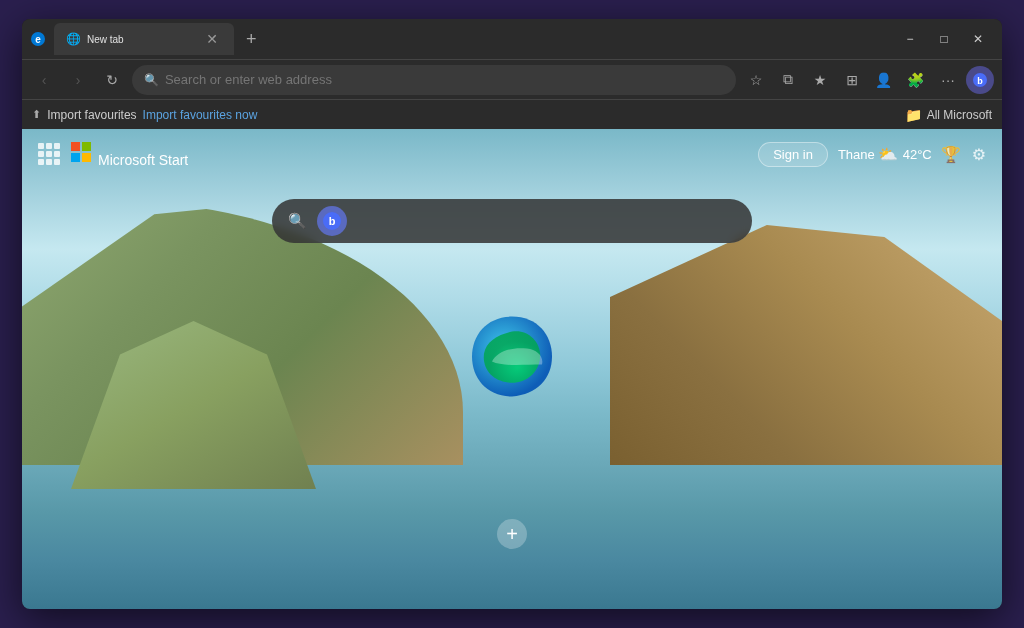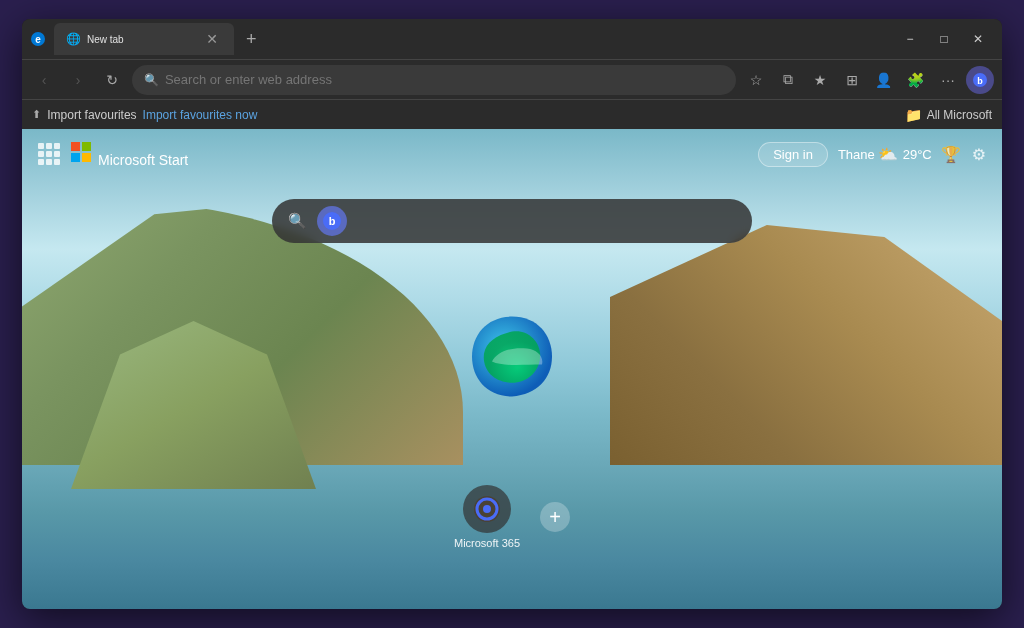--- a/index.html
+++ b/index.html
@@ -555,7 +555,7 @@
         <div class="weather-widget">
           <span>Thane</span>
           <span class="weather-icon">⛅</span>
-          <span>29°C</span>
+          <span>42°C</span>
         </div>
         <span class="trophy-icon">🏆</span>
         <span class="settings-icon">⚙</span>

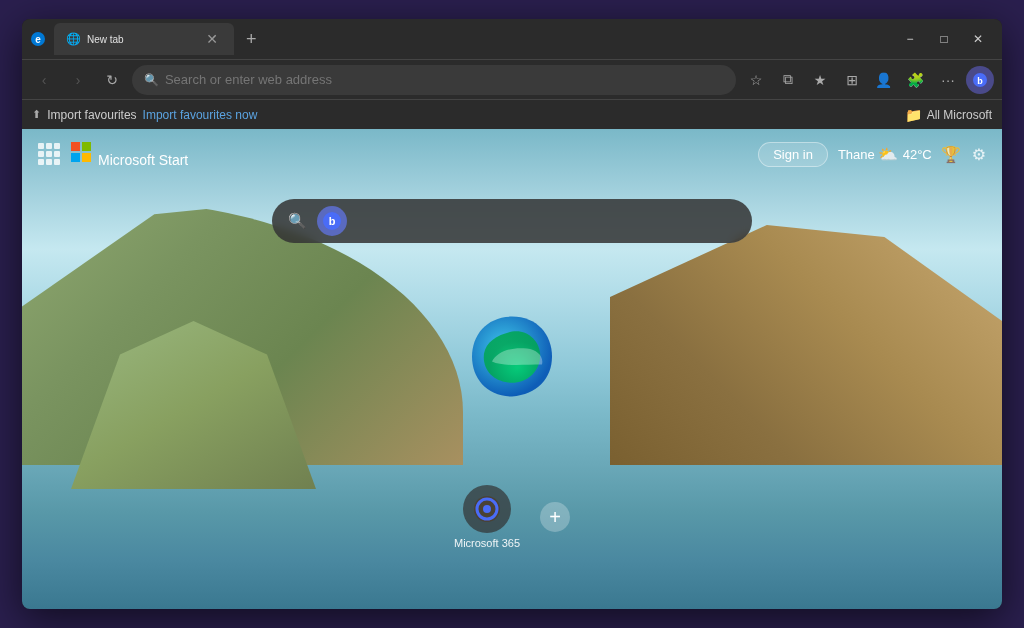--- a/index.html
+++ b/index.html
@@ -605,16 +605,6 @@
     </div>
 
     <div class="quick-links">
-      <div class="quick-link-item">
-        <div class="quick-link-icon">
-          <svg width="28" height="28" viewBox="0 0 28 28">
-            <circle cx="14" cy="14" r="13" fill="rgba(80,60,40,0.7)"></circle>
-            <circle cx="14" cy="14" r="10" fill="none" stroke="#4a6cf7" stroke-width="3"></circle>
-            <circle cx="14" cy="14" r="4" fill="#4a6cf7"></circle>
-          </svg>
-        </div>
-        <span class="quick-link-label">Microsoft 365</span>
-      </div>
       <button class="add-shortcut-btn">+</button>
     </div>
 

